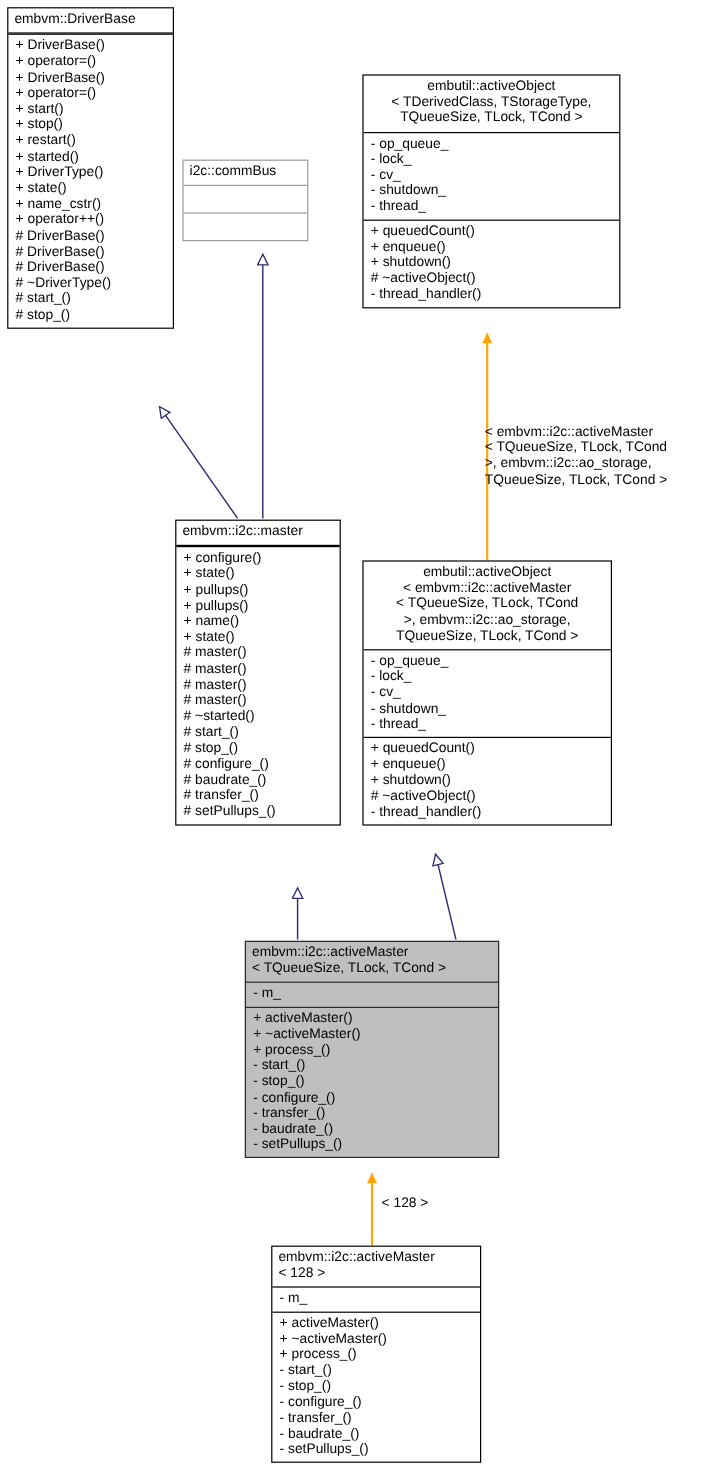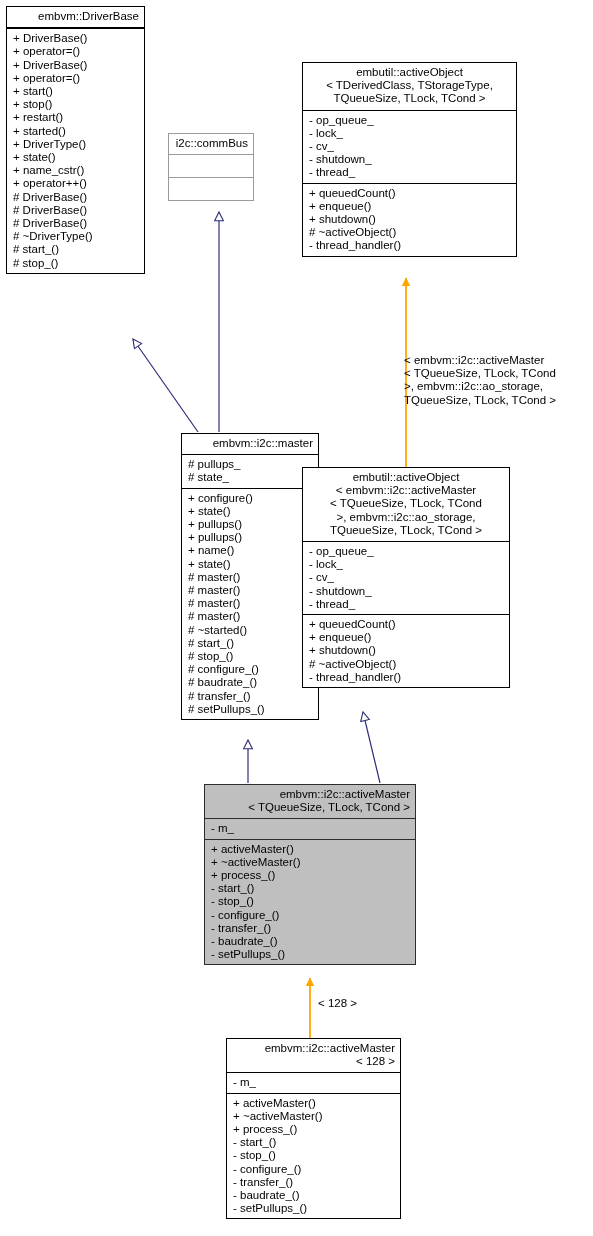--- a/index.html
+++ b/index.html
@@ -43,7 +43,7 @@
   .uml-box.highlight { background: #bfbfbf; border-color: #2b2b2b; }
 
   .uml-title {
-    text-align: right;
+    text-align: left;
     padding: 3px 5px 4px 5px;
     white-space: pre-line;
   }

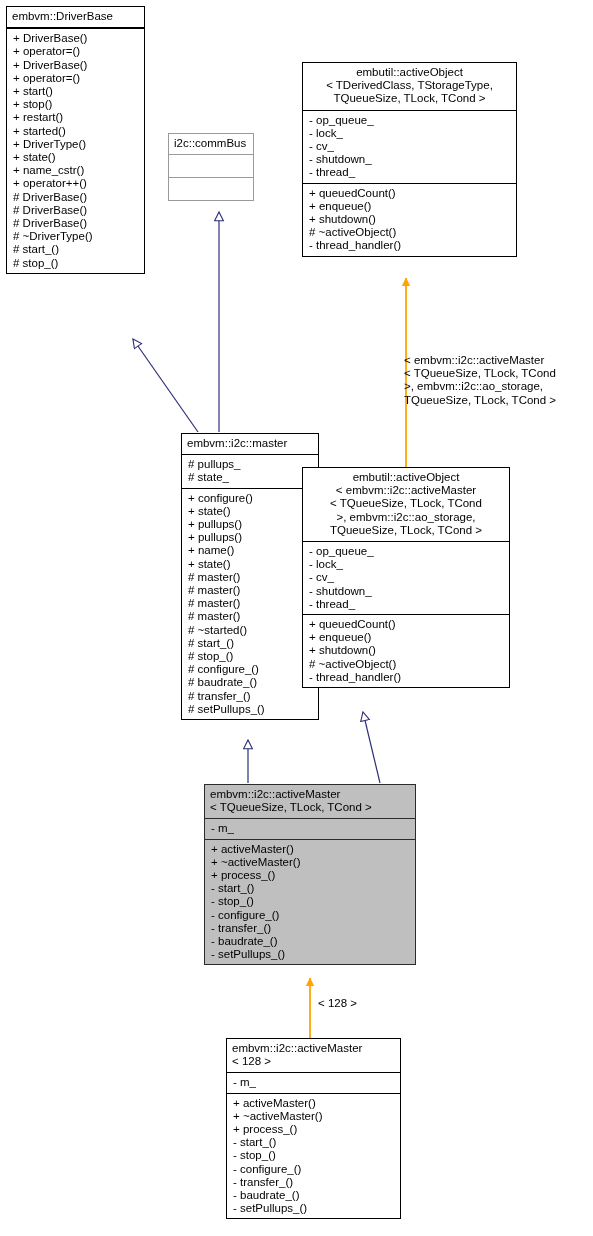--- a/index.html
+++ b/index.html
@@ -140,7 +140,7 @@
     </div>
   </div>
 
-  <div class="uml-box light-border" style="left:168px; top:133px; width:86px;">
+  <div class="uml-box light-border" style="left:152px; top:133px; width:105px;">
     <div class="uml-title">i2c::commBus</div>
     <div class="uml-sep"></div>
     <div class="uml-compartment empty"></div>

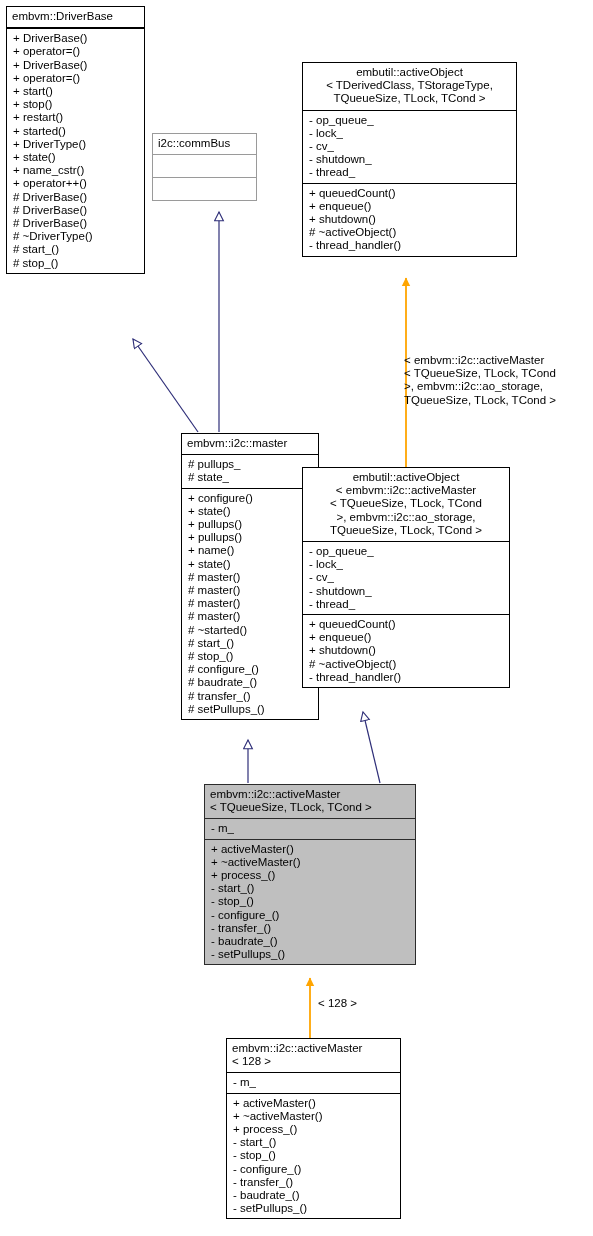--- a/index.html
+++ b/index.html
@@ -175,7 +175,7 @@
 &gt;, embvm::i2c::ao_storage,
 TQueueSize, TLock, TCond &gt;</div>
 
-  <div class="uml-box" style="left:146px; top:433px; width:138px;margin-left:35px;">
+  <div class="uml-box" style="left:146px; top:433px; width:138px;">
     <div class="uml-title">embvm::i2c::master</div>
     <div class="uml-sep"></div>
     <div class="uml-compartment">

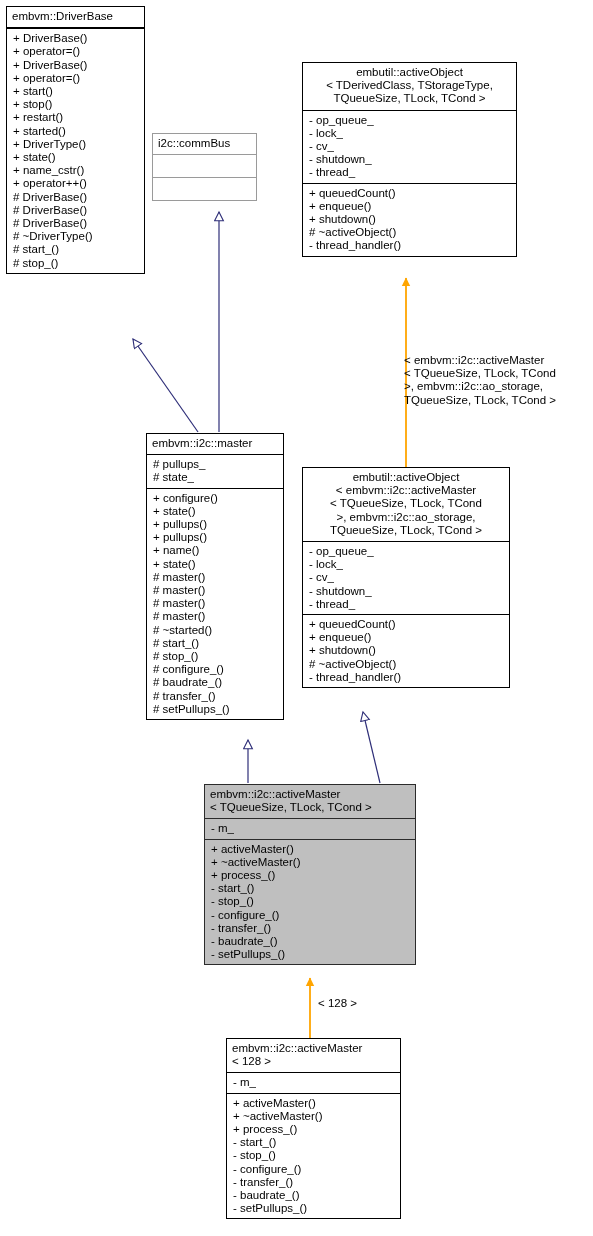--- a/index.html
+++ b/index.html
@@ -178,10 +178,6 @@
   <div class="uml-box" style="left:146px; top:433px; width:138px;">
     <div class="uml-title">embvm::i2c::master</div>
     <div class="uml-sep"></div>
-    <div class="uml-compartment">
-      <div class="row"># pullups_</div>
-      <div class="row"># state_</div>
-    </div>
     <div class="uml-sep"></div>
     <div class="uml-compartment">
       <div class="row">+ configure()</div>

